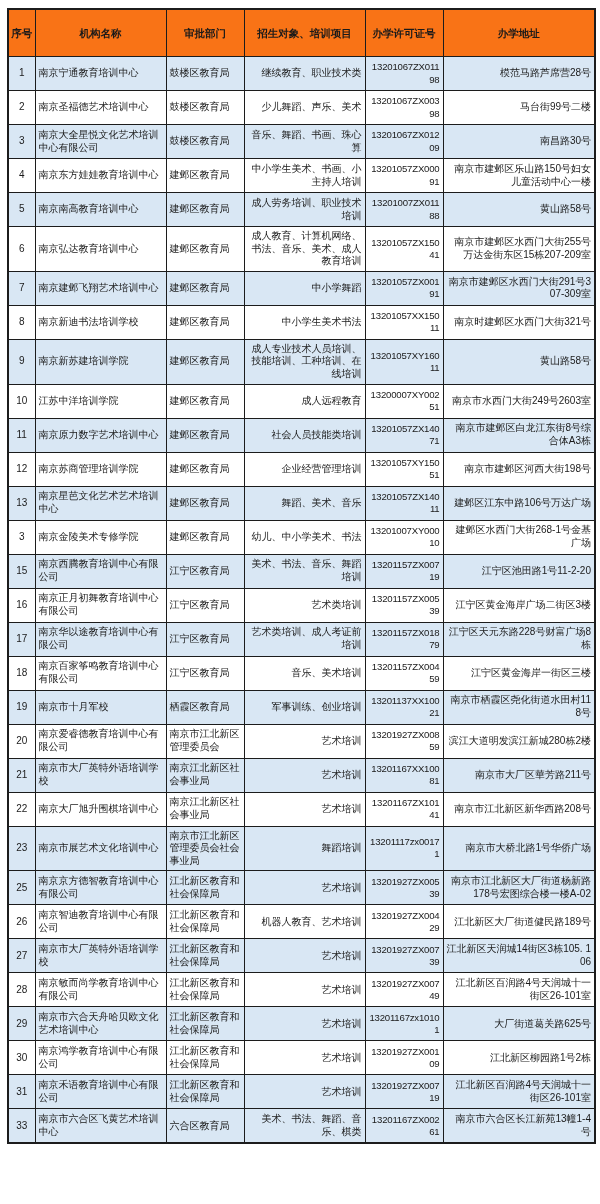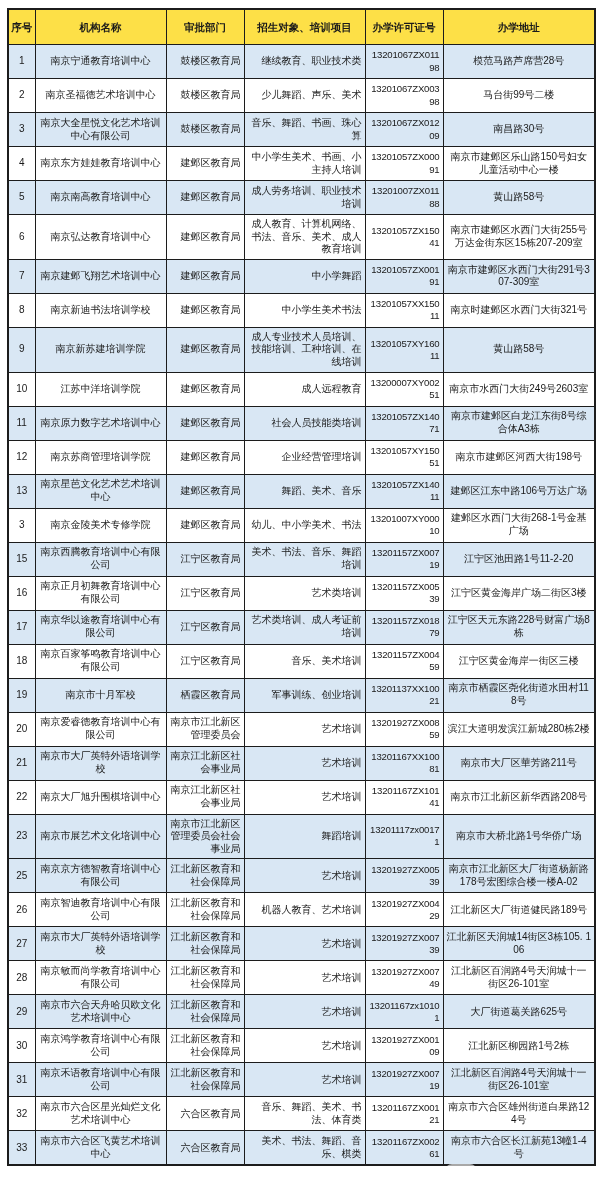--- a/index.html
+++ b/index.html
@@ -7,7 +7,7 @@
   .page{position:relative;width:600px;height:1204px;background:#ffffff;overflow:hidden;}
   table.inst{border-collapse:collapse;table-layout:fixed;width:587px;margin:8px 0 0 7px;border:2px solid #1c1c1c;}
   th,td{border:1.5px solid #1c1c1c;vertical-align:middle;overflow:hidden;word-break:break-all;}
-  thead th{background:#fde047;font-weight:bold;font-size:10.5px;text-align:center;height:30px;padding:2px 2px;line-height:1.2;}
+  thead th{background:#f97316;font-weight:bold;font-size:10.5px;text-align:center;height:30px;padding:8px 2px;line-height:1.2;}
   tbody td{font-size:10px;line-height:1.26;height:27px;padding:3px 3px;}
   tr.stripe td{background:#d9e7f4;}
   tr.plain td{background:#ffffff;}

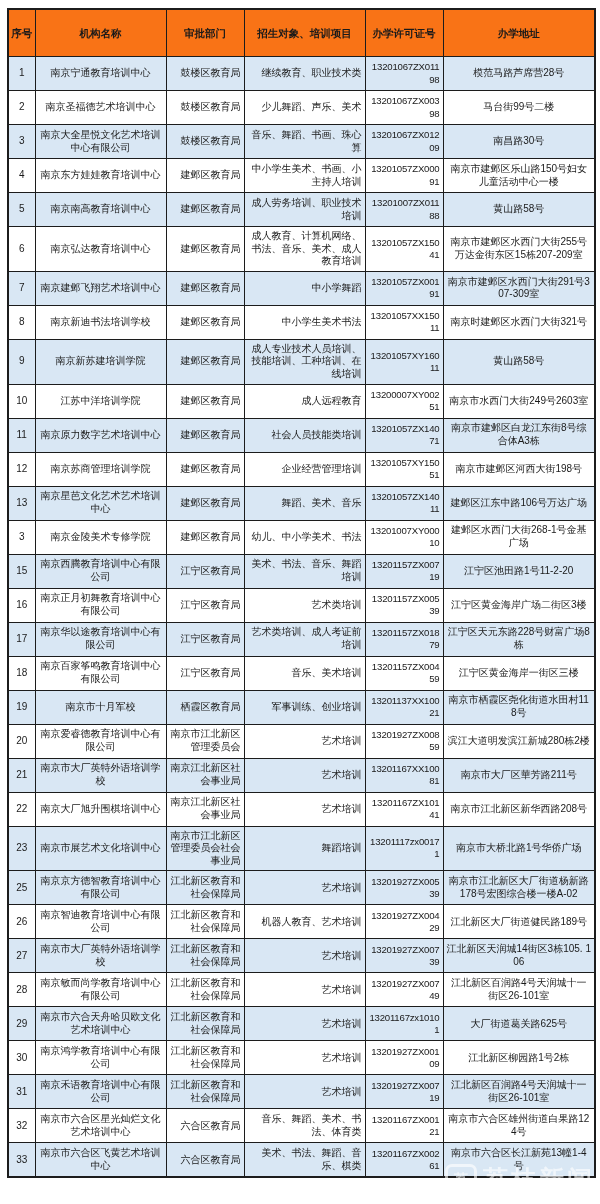--- a/index.html
+++ b/index.html
@@ -12,7 +12,7 @@
   tr.stripe td{background:#d9e7f4;}
   tr.plain td{background:#ffffff;}
   td.c-no{text-align:center;width:27px;}
-  td.c-name{text-align:center;}
+  td.c-name{text-align:left;}
   td.c-dept{text-align:right;margin-left:24px;}
   td.c-proj{text-align:right;}
   td.c-lic{text-align:right;font-size:9.6px;letter-spacing:-0.2px;}

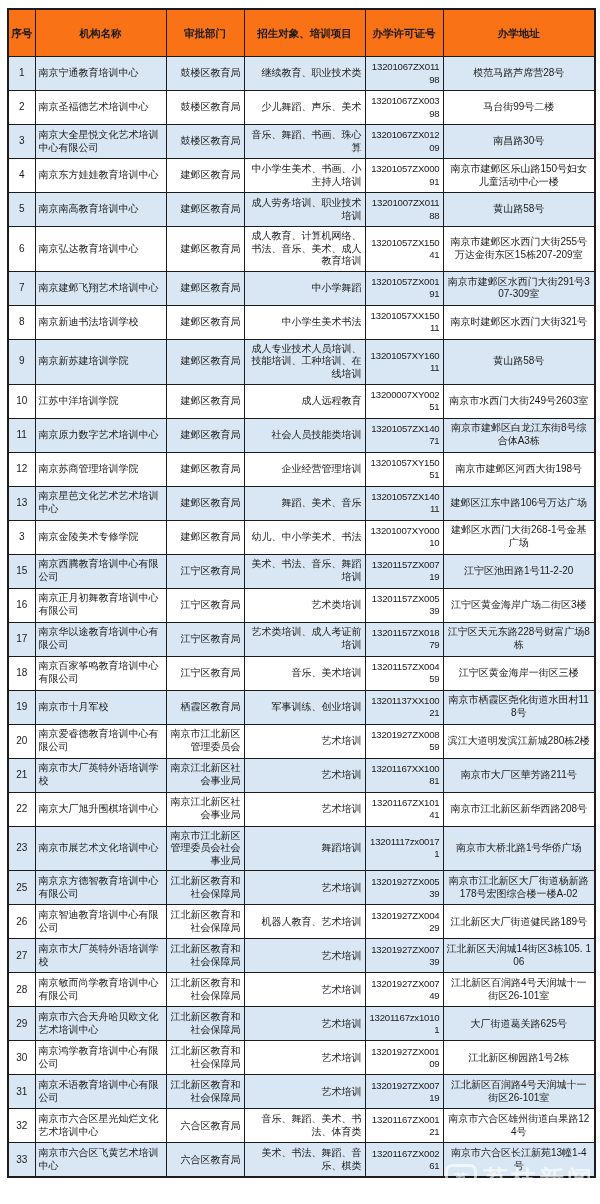--- a/index.html
+++ b/index.html
@@ -13,7 +13,7 @@
   tr.plain td{background:#ffffff;}
   td.c-no{text-align:center;width:27px;}
   td.c-name{text-align:left;}
-  td.c-dept{text-align:right;margin-left:24px;}
+  td.c-dept{text-align:left;margin-left:24px;}
   td.c-proj{text-align:right;}
   td.c-lic{text-align:right;font-size:9.6px;letter-spacing:-0.2px;}
   td.c-addr{text-align:center;}

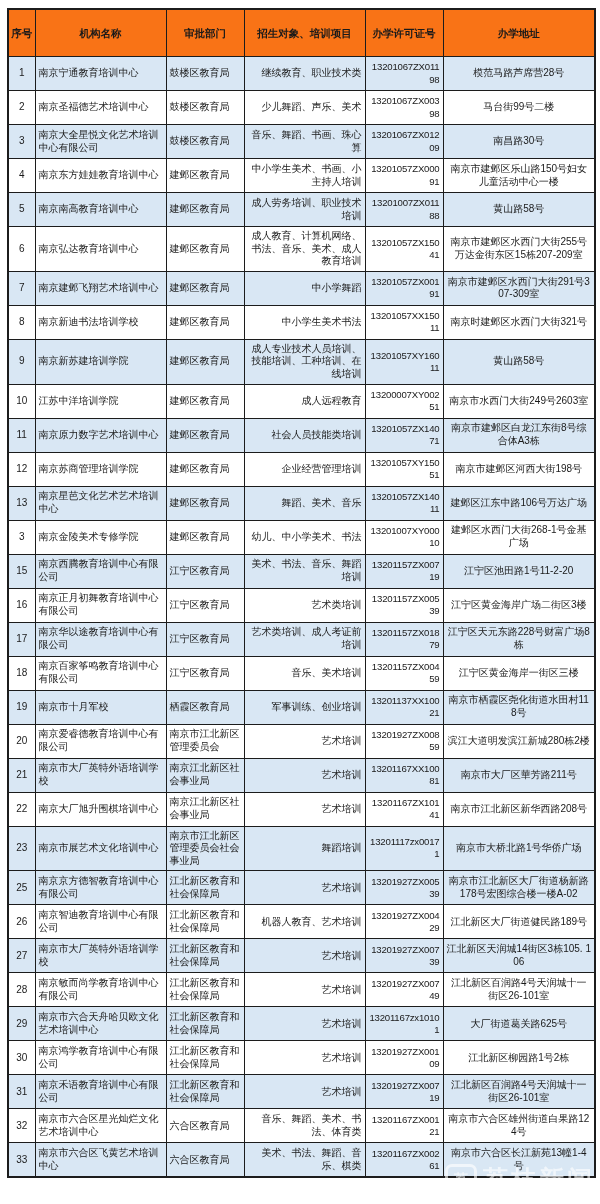--- a/index.html
+++ b/index.html
@@ -16,7 +16,7 @@
   td.c-dept{text-align:left;margin-left:24px;}
   td.c-proj{text-align:right;}
   td.c-lic{text-align:right;font-size:9.6px;letter-spacing:-0.2px;}
-  td.c-addr{text-align:center;}
+  td.c-addr{text-align:right;}
   .watermark{position:absolute;right:5px;bottom:8px;display:flex;align-items:center;gap:6px;color:rgba(255,255,255,0.62);pointer-events:none;}
   .wm-logo{width:26px;height:26px;border:3px solid rgba(255,255,255,0.62);border-radius:7px;display:flex;align-items:center;justify-content:center;font-size:14px;font-weight:bold;color:rgba(255,255,255,0.62);}
   .wm-text{font-size:25px;font-weight:bold;letter-spacing:3px;}

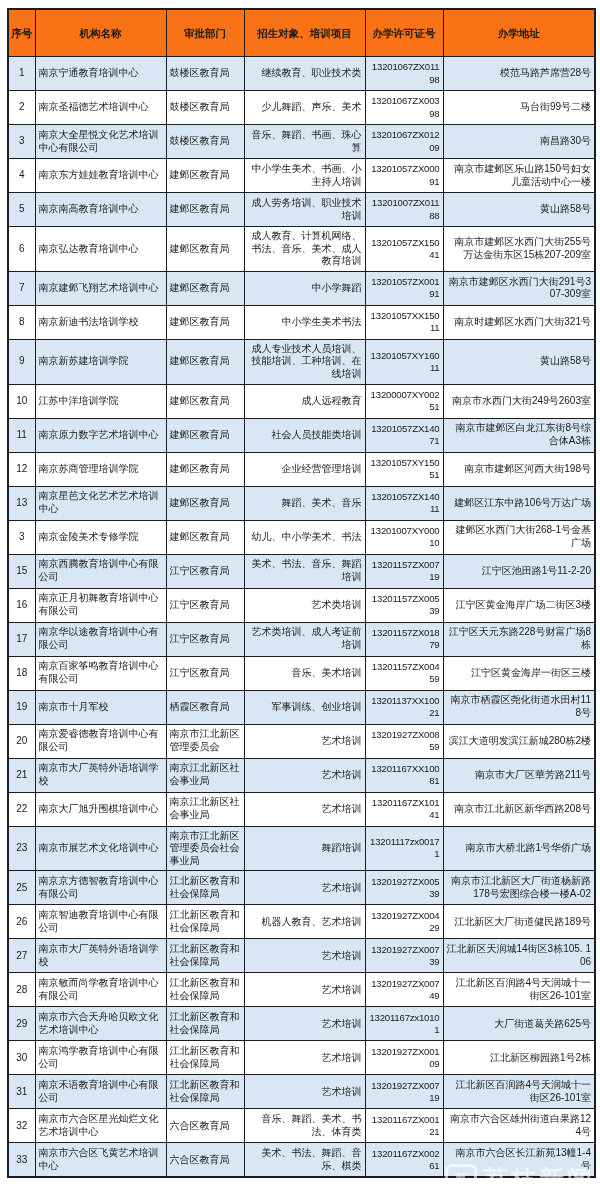--- a/index.html
+++ b/index.html
@@ -285,14 +285,6 @@
     <td class="c-lic">13201927ZX00719</td>
     <td class="c-addr">江北新区百润路4号天润城十一街区26-101室</td>
   </tr>
-        <tr class="plain">
-    <td class="c-no">32</td>
-    <td class="c-name">南京市六合区星光灿烂文化艺术培训中心</td>
-    <td class="c-dept">六合区教育局</td>
-    <td class="c-proj">音乐、舞蹈、美术、书法、体育类</td>
-    <td class="c-lic">13201167ZX00121</td>
-    <td class="c-addr">南京市六合区雄州街道白果路124号</td>
-  </tr>
         <tr class="stripe">
     <td class="c-no">33</td>
     <td class="c-name">南京市六合区飞黄艺术培训中心</td>

